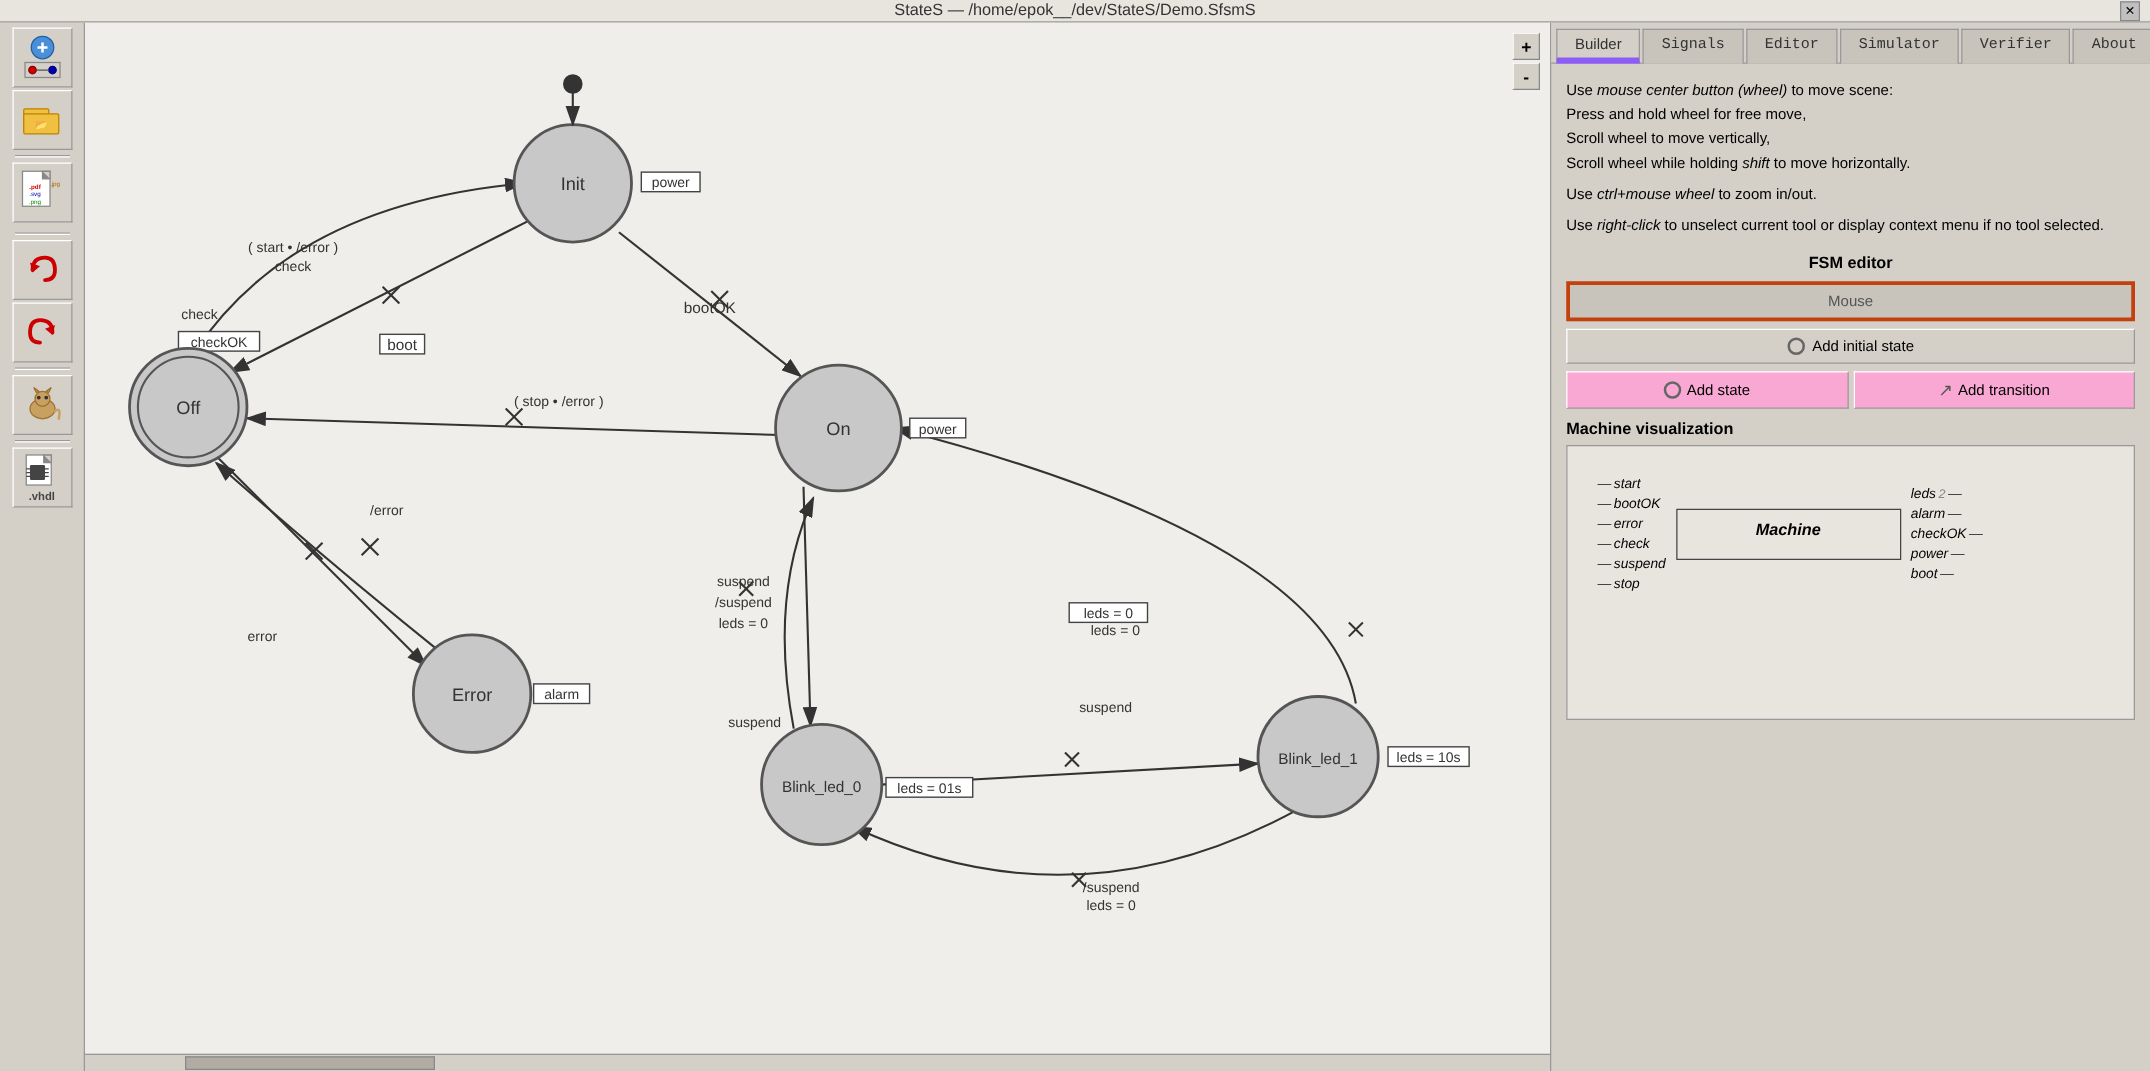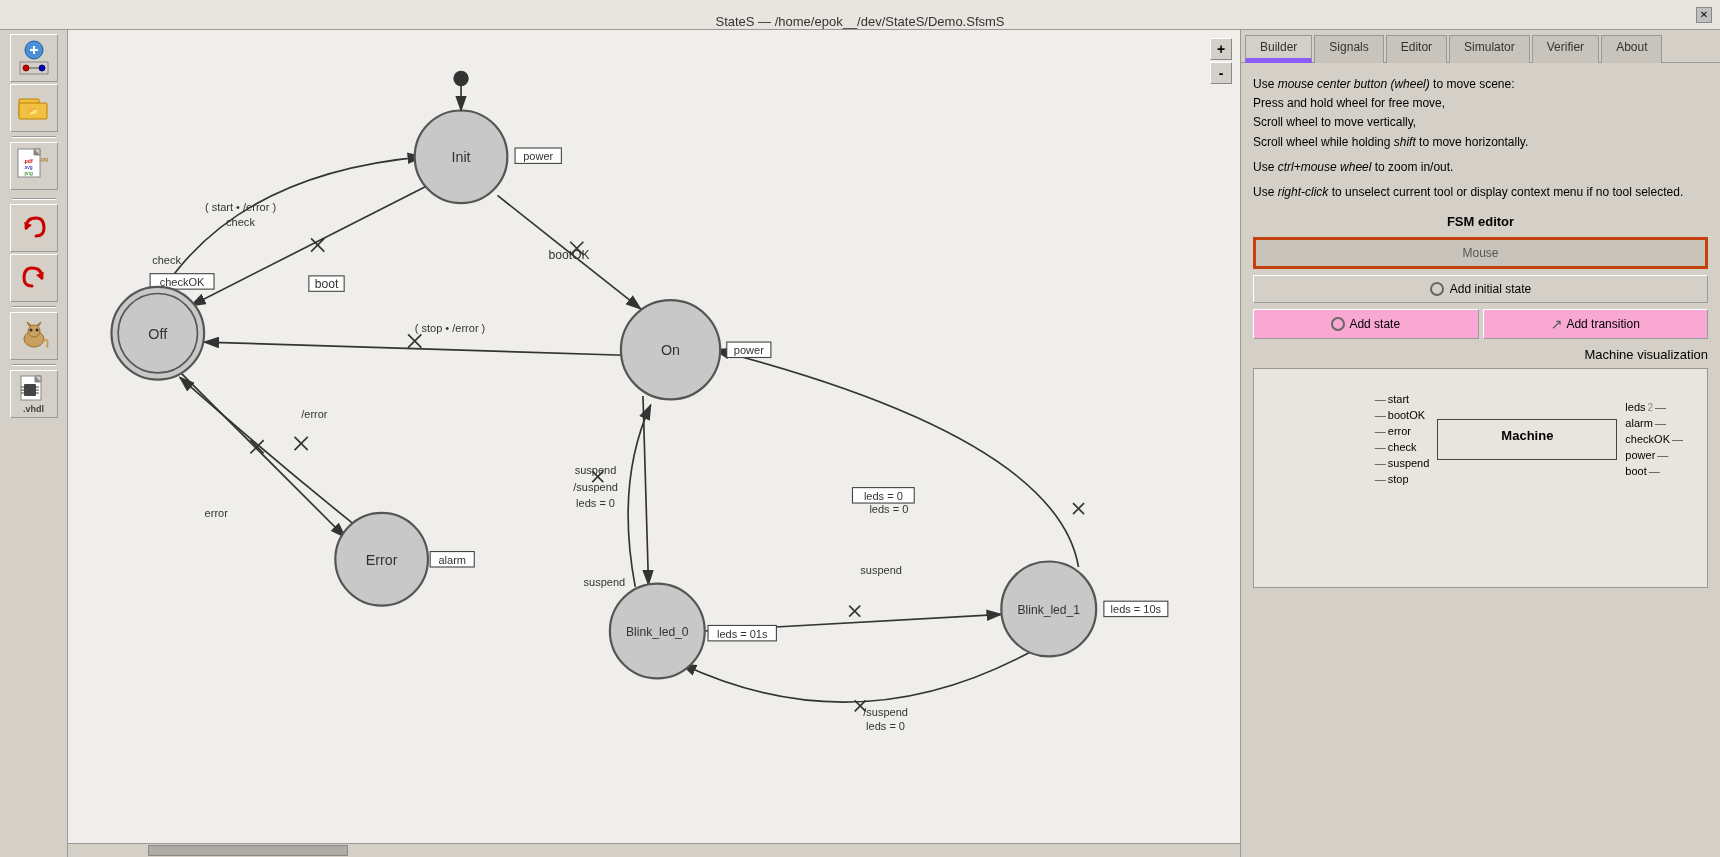--- a/index.html
+++ b/index.html
@@ -17,9 +17,9 @@
     
     .title-bar {
       background: #e8e4de;
-      height: 30px;
-      display: flex;
-      align-items: flex-end;
+      height: 18px;
+      display: flex;
+      align-items: flex-start;
       justify-content: center;
       border-bottom: 1px solid #999;
       position: relative;

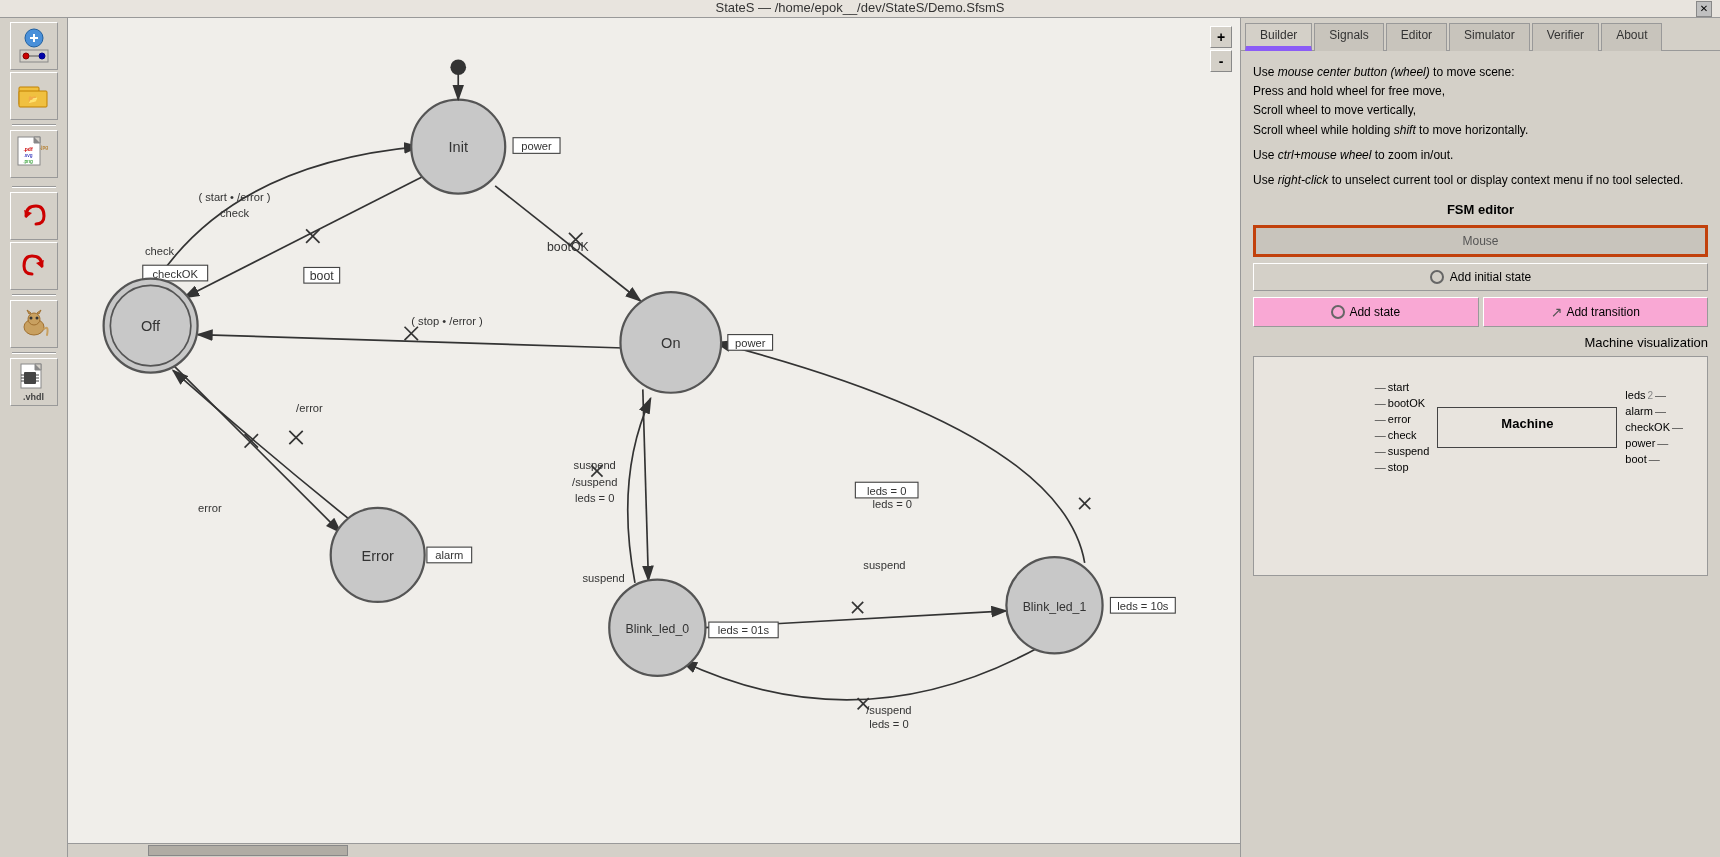--- a/index.html
+++ b/index.html
@@ -165,6 +165,7 @@
     }
     .tab:not(.active) {
       background: #c8c4bc;
+      font-family: Liberation Mono, monospace;
     }
 
     

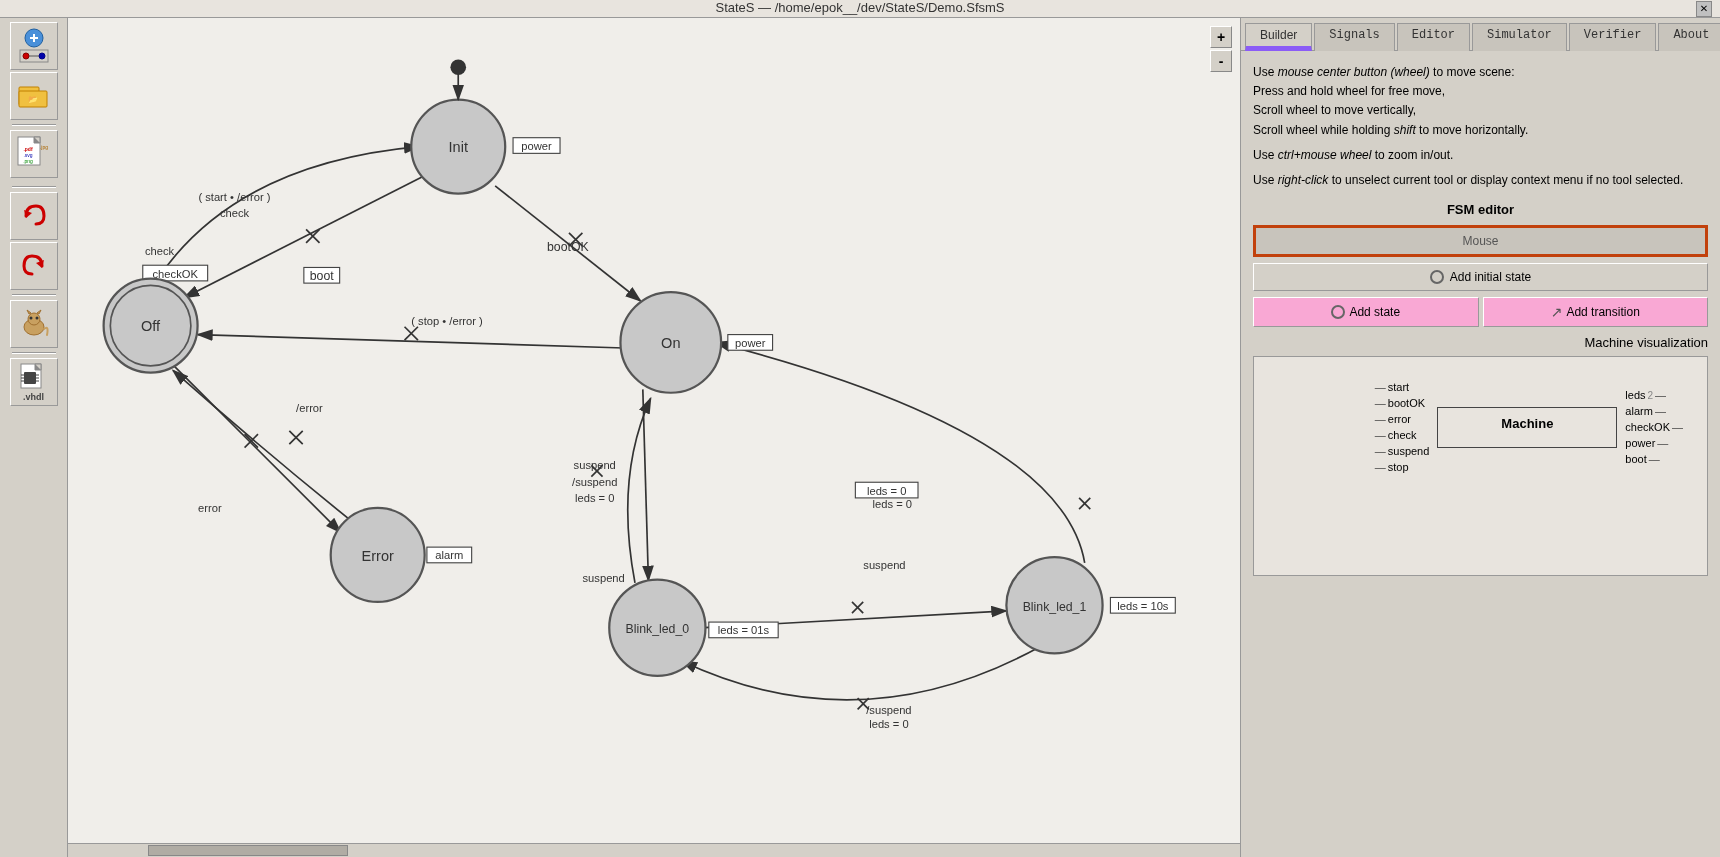--- a/index.html
+++ b/index.html
@@ -252,8 +252,8 @@
     }
 
     .machine-viz-title {
-      text-align: right;
-      font-weight: normal;
+      text-align: left;
+      font-weight: bold;
       font-size: 13px;
       margin: 8px 0 6px;
     }

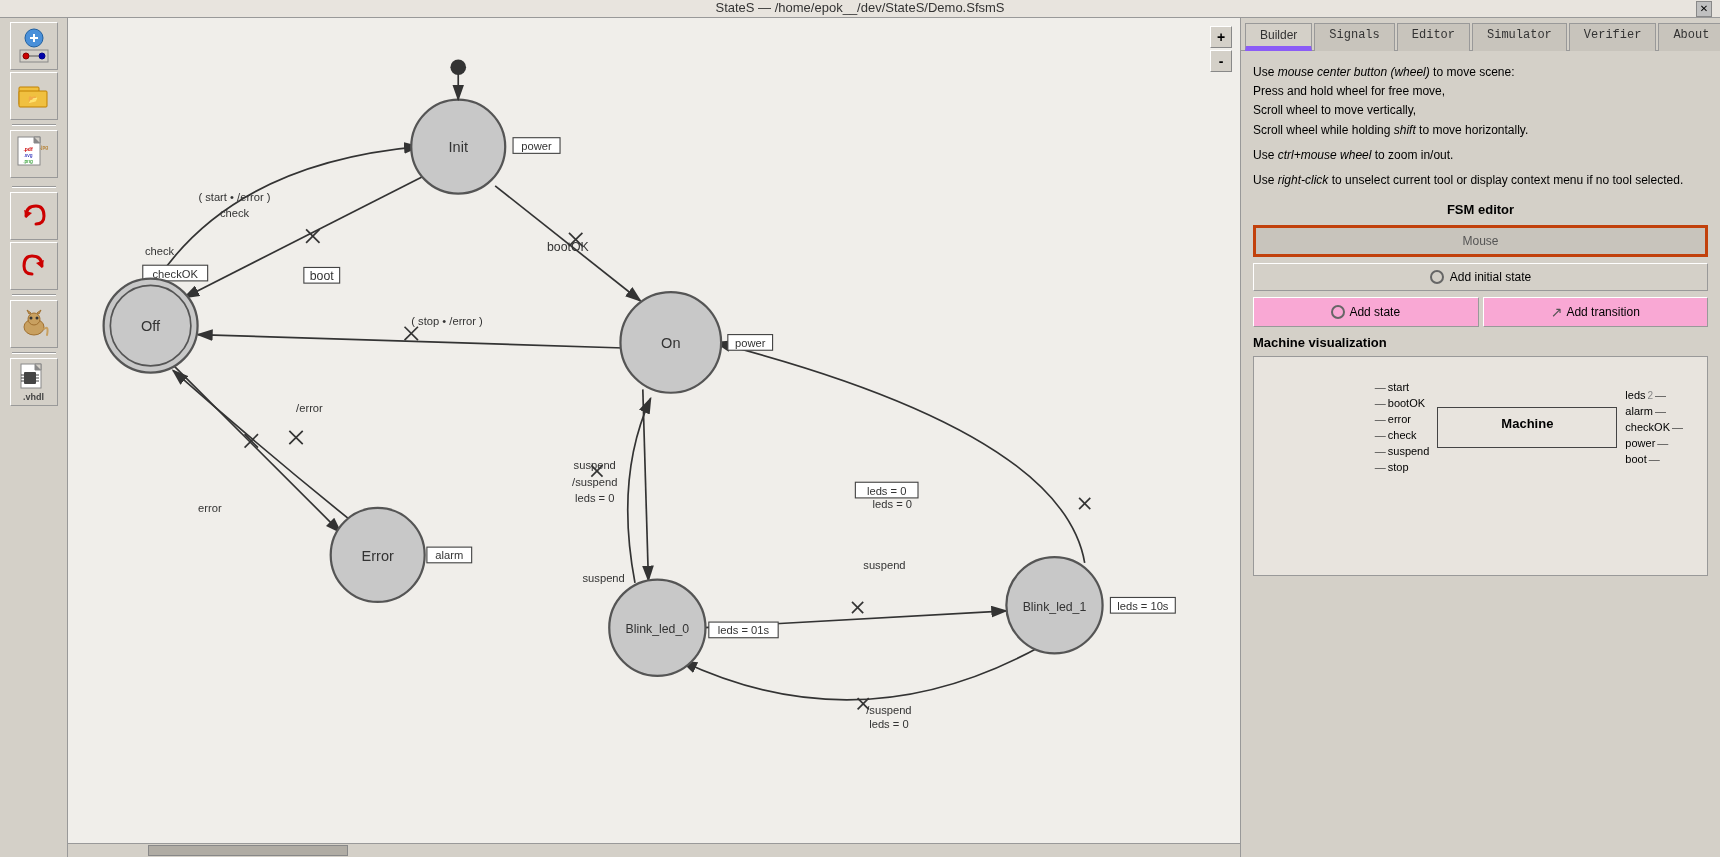--- a/index.html
+++ b/index.html
@@ -321,8 +321,9 @@
 
     .machine-viz-container {
       display: flex;
-      justify-content: flex-end;
+      justify-content: flex-start;
       padding: 16px;
+      font-style: italic;
     }
   </style>
 </head>

